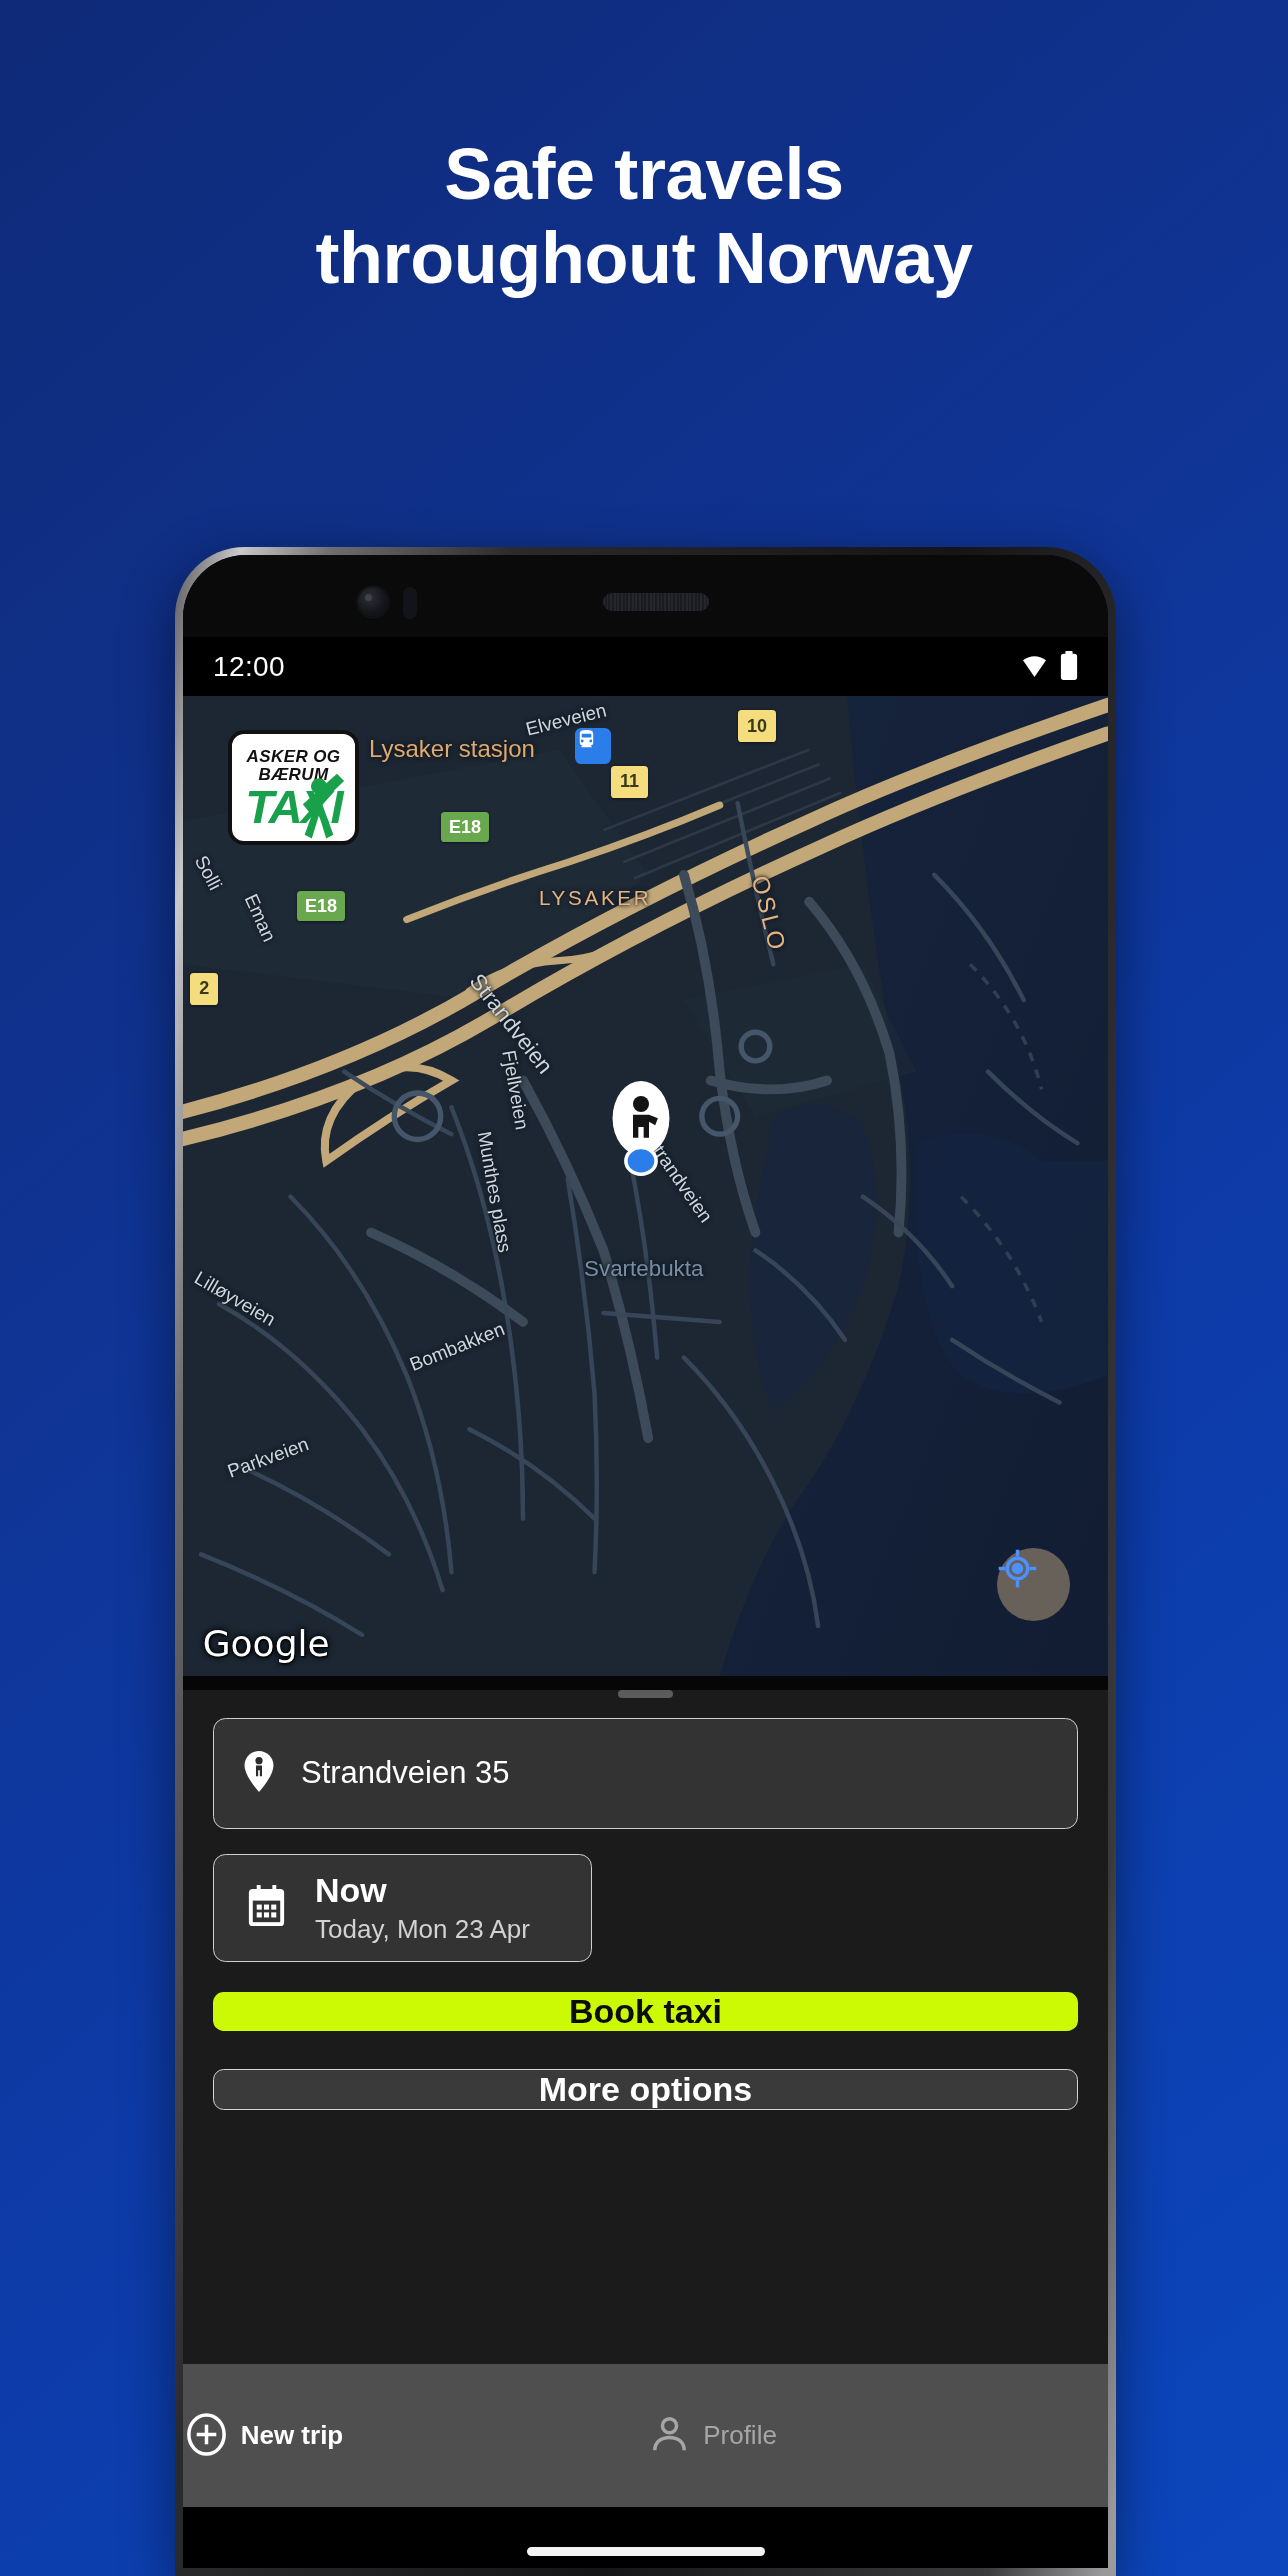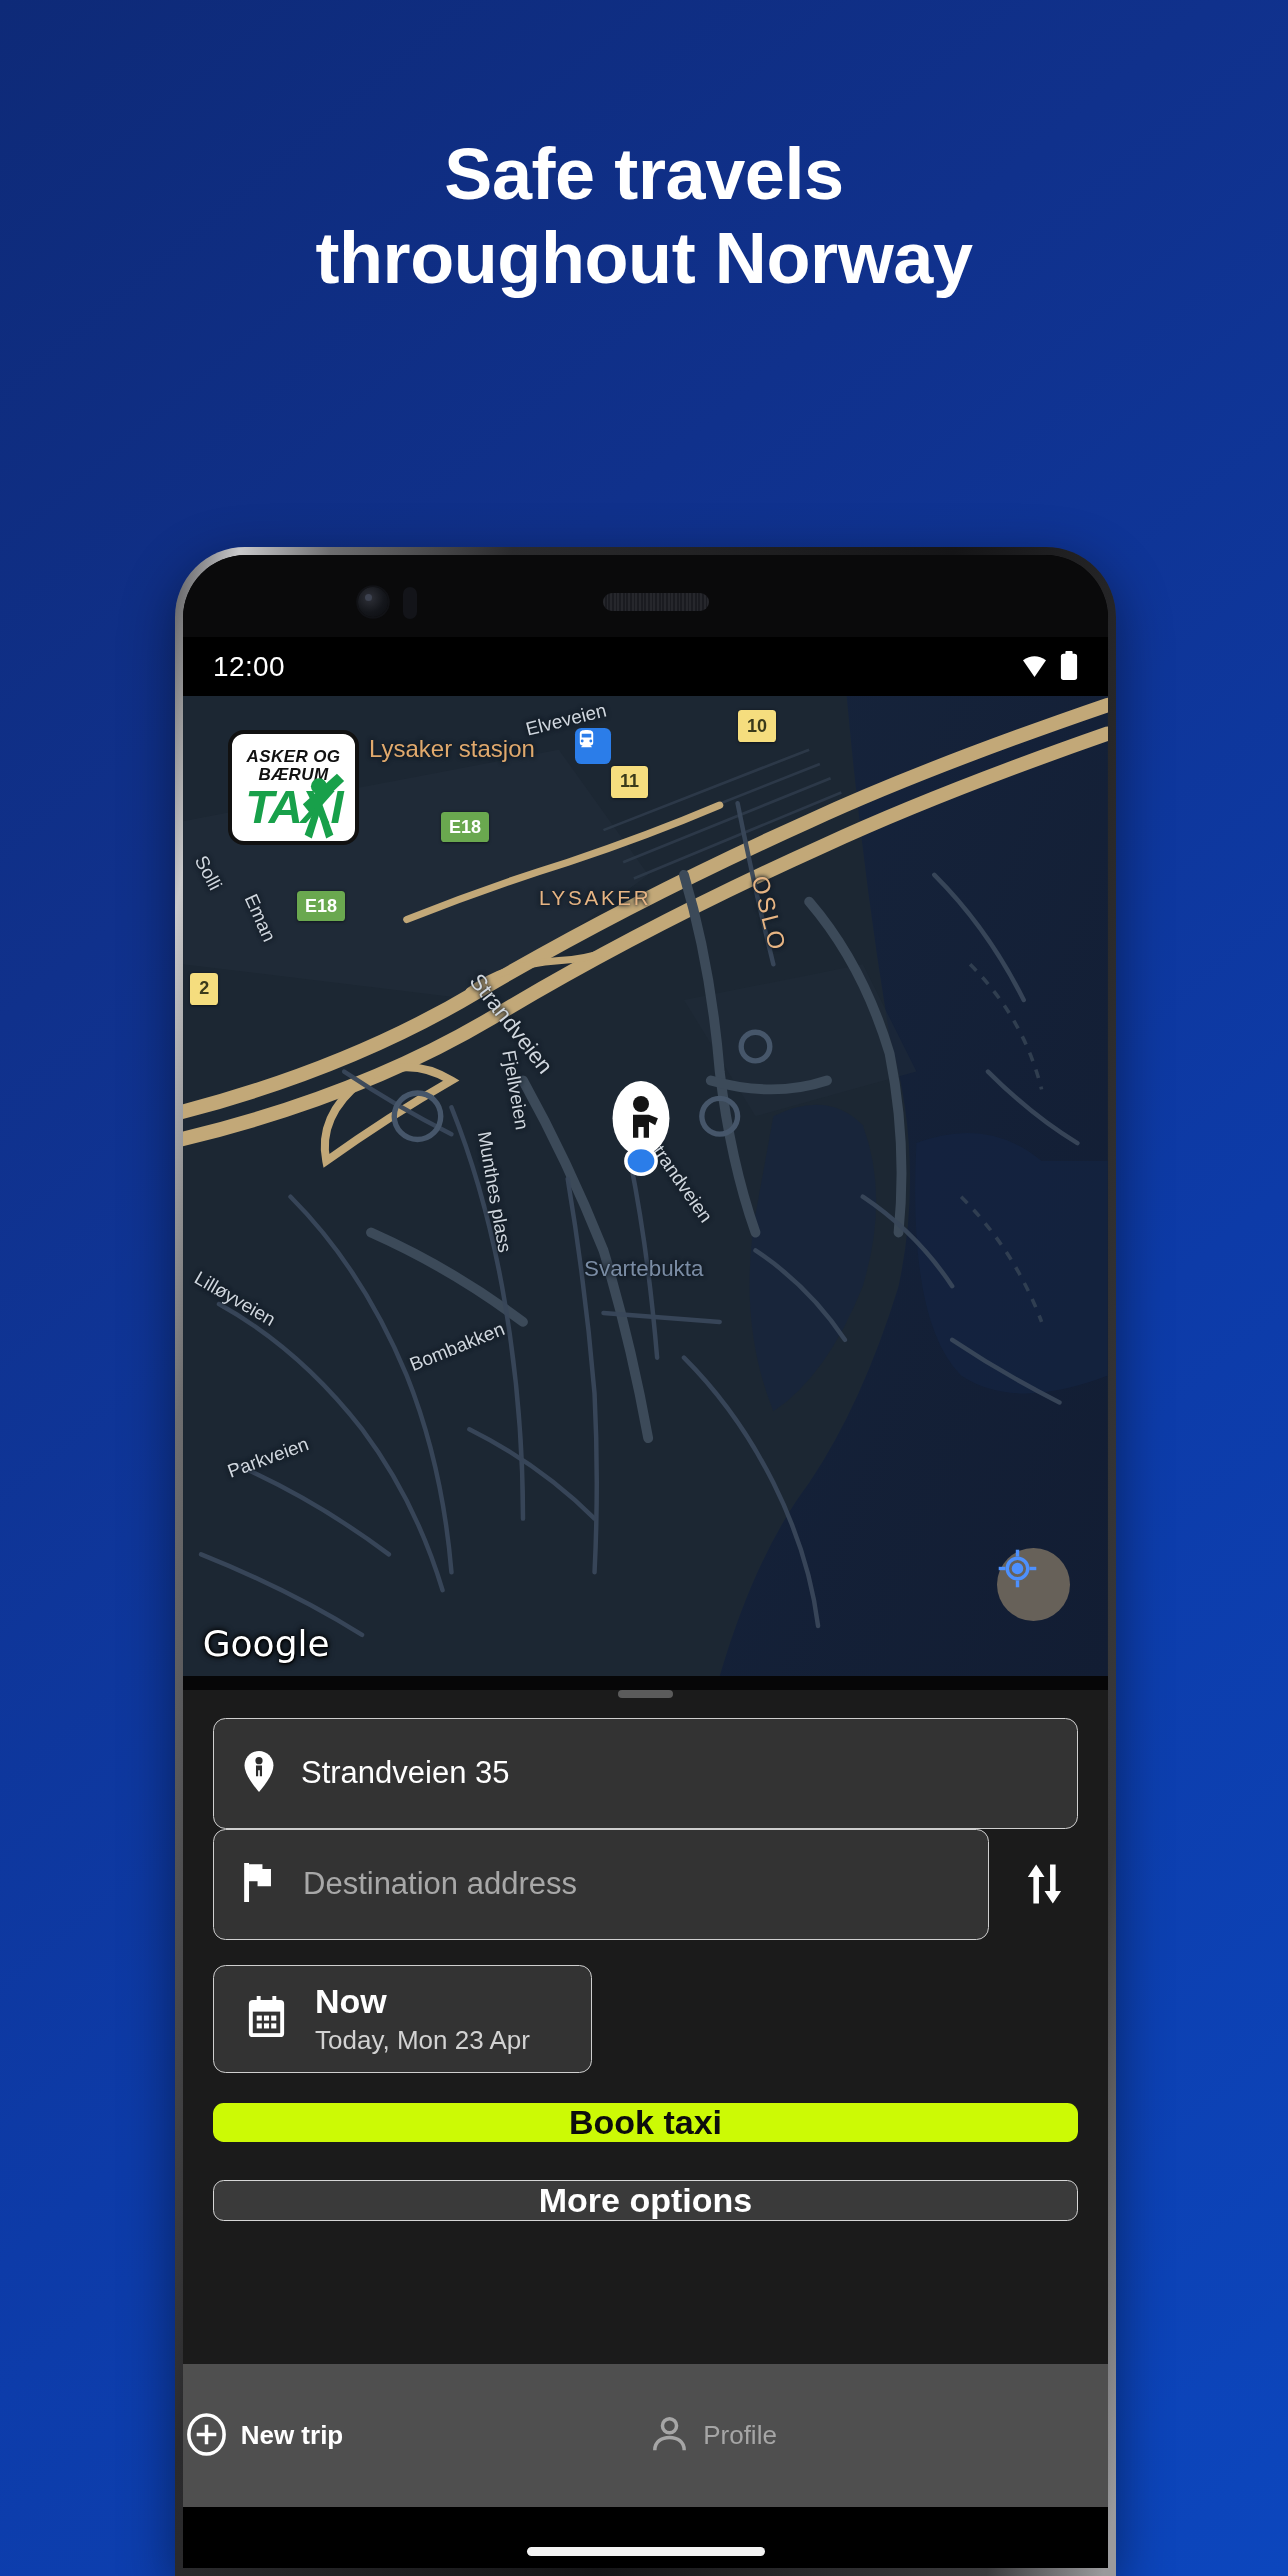--- a/index.html
+++ b/index.html
@@ -346,23 +346,6 @@
       <span class="field-text">Strandveien 35</span>
     </div>
 
-    <div class="dest-row">
-      <div class="field">
-        <span>
-          <svg width="32" height="39" viewBox="0 0 26 32" fill="#fff">
-            <rect x="0" y="0" width="4" height="32"></rect>
-            <path d="M4 1 h11 v4 h7 v14 h-11 v-4 h-7 z"></path>
-          </svg>
-        </span>
-        <span class="field-text placeholder">Destination address</span>
-      </div>
-      <div class="swap-btn">
-        <svg width="39" height="50" viewBox="0 0 28 36" fill="#fff">
-          <path d="M8 4 L2 13 h4 v19 h4 V13 h4 z"></path>
-          <path d="M20 32 l6 -9 h-4 V4 h-4 v19 h-4 z"></path>
-        </svg>
-      </div>
-    </div>
 
     <div class="when-btn">
       <span>

